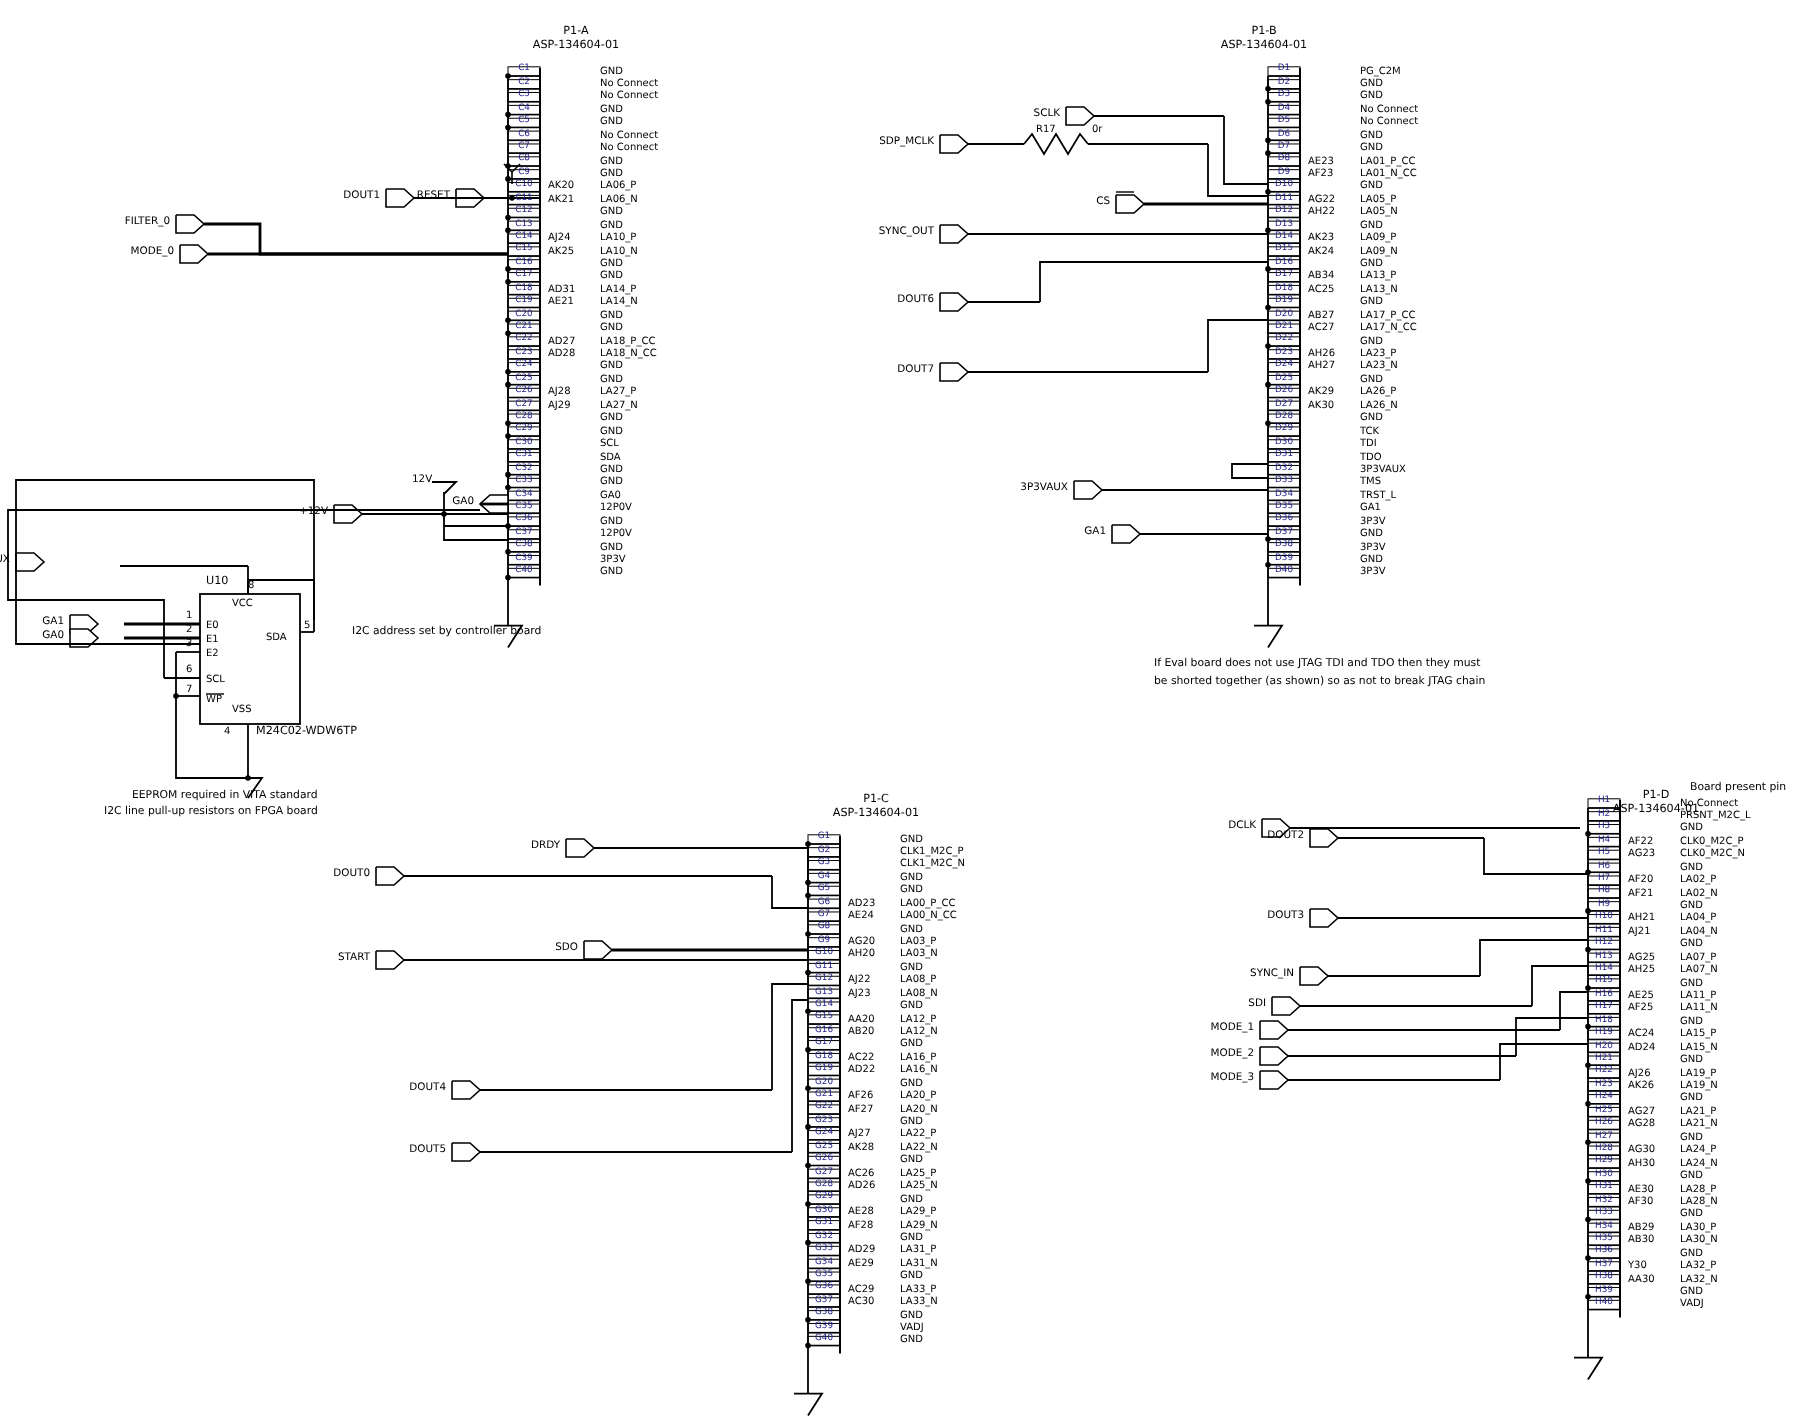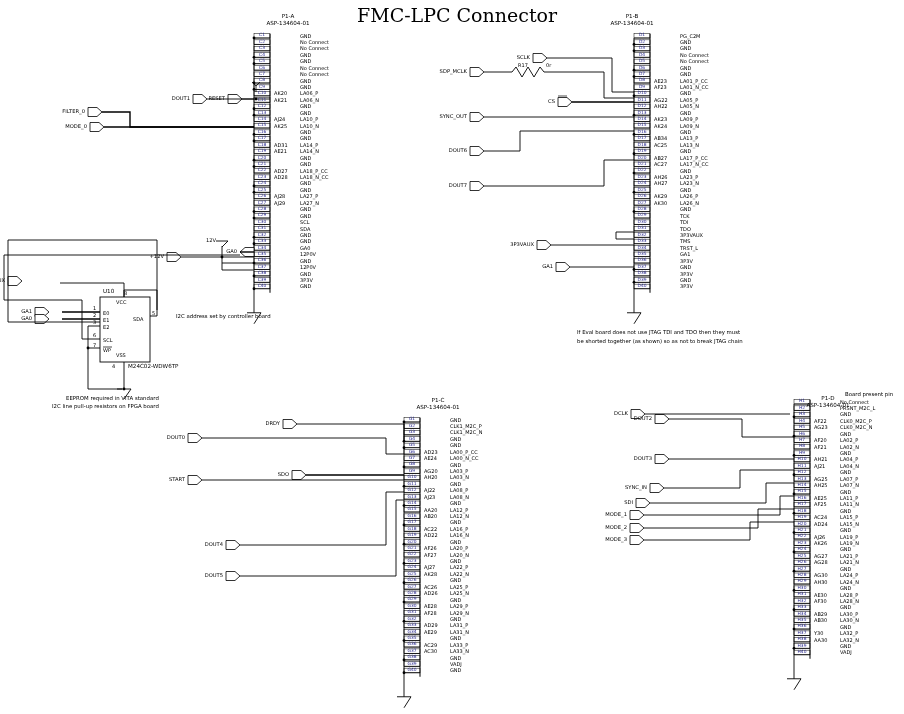--- a/index.html
+++ b/index.html
@@ -22,7 +22,6 @@
 
 <div id="sheet">
 
-  <div class="t title" id="sheet-title" style="left:357px;top:6px;">FMC-LPC Connector</div>
 
   <svg id="wires" width="904" height="714">
       <line x1="270" y1="34" x2="270" y2="292.77" stroke="#000" stroke-width="1"></line>

